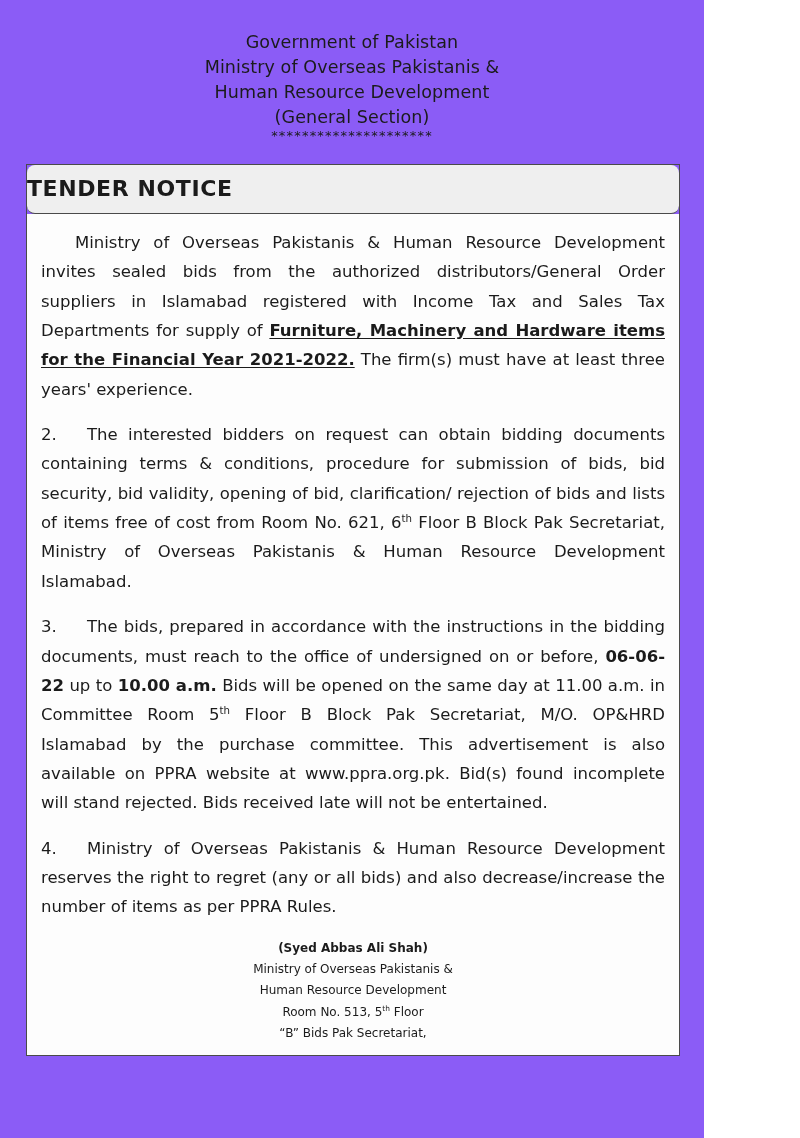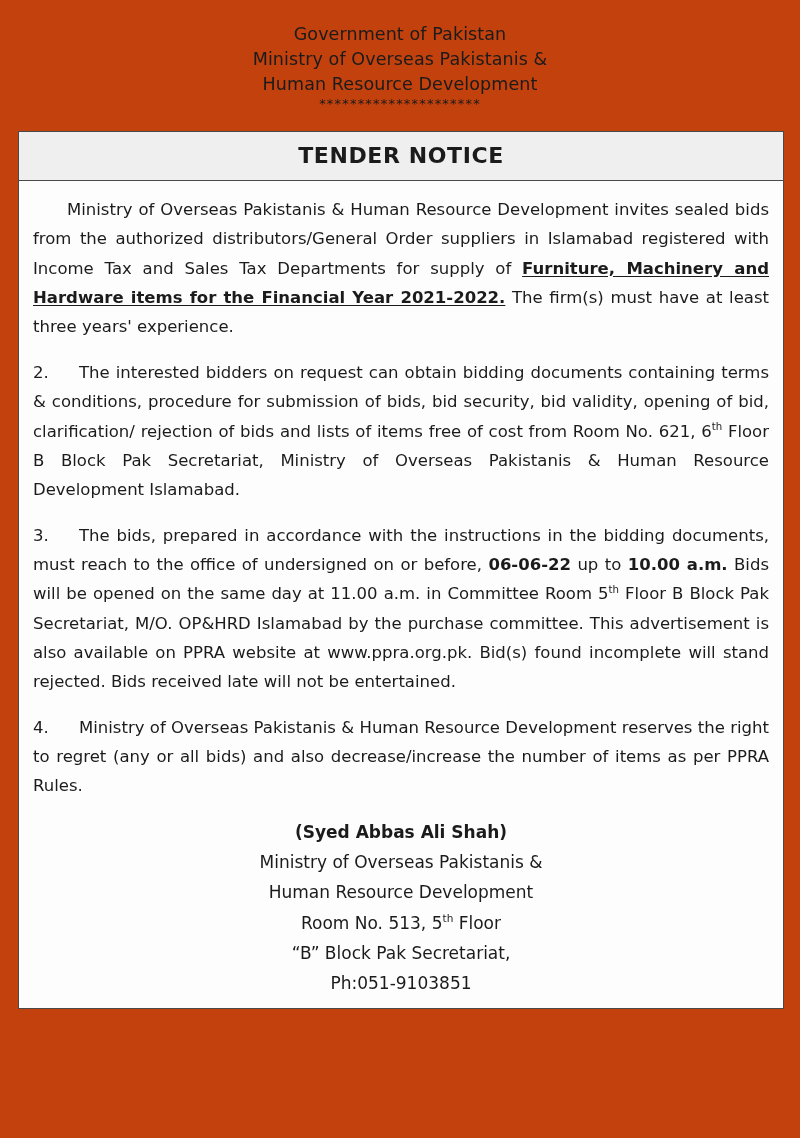--- a/index.html
+++ b/index.html
@@ -16,11 +16,11 @@
   }
   .page {
     position: relative;
-    width: 800px;
+    width: 704px;
     height: 1138px;
     box-sizing: border-box;
-    padding: 0;
-    background: #c2410c;
+    padding: 8px;
+    background: #8b5cf6;
   }
   .letterhead {
     text-align: center;

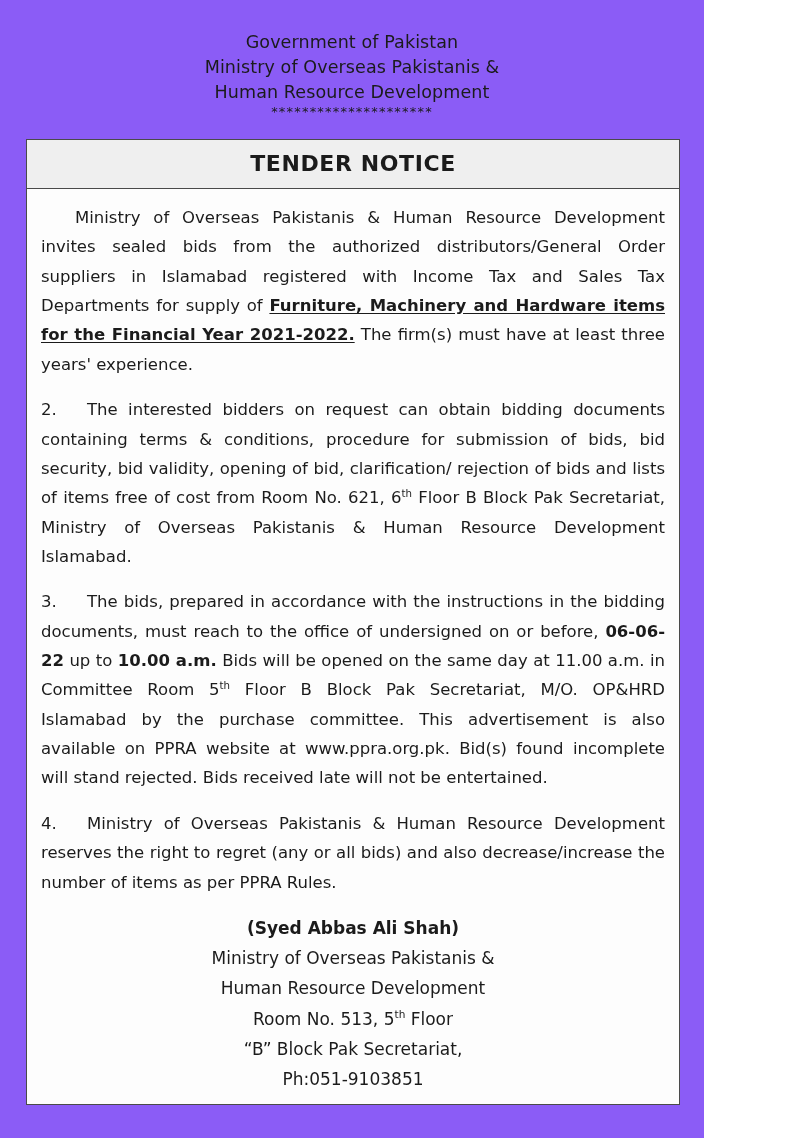--- a/index.html
+++ b/index.html
@@ -113,6 +113,7 @@
     <div>Government of Pakistan</div>
     <div>Ministry of Overseas Pakistanis &amp;</div>
     <div>Human Resource Development</div>
+    <div>(General Section)</div>
     <div class="asterisks">*********************</div>
   </div>
 

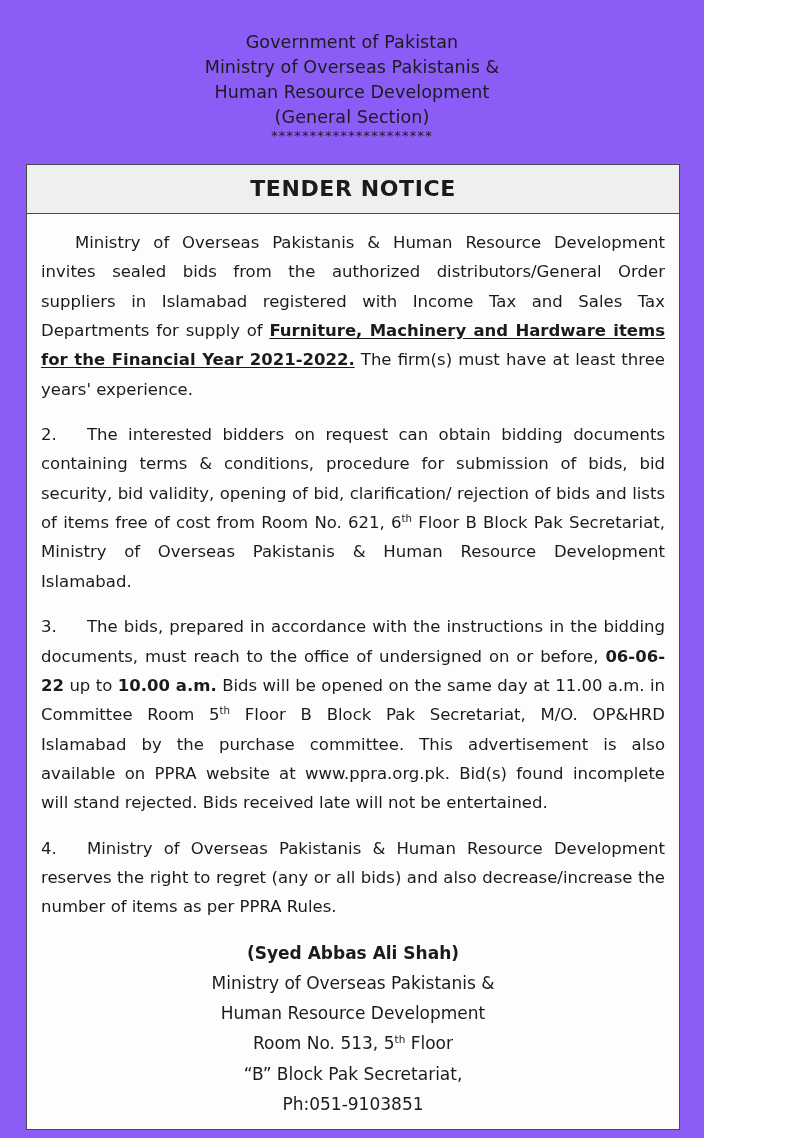--- a/index.html
+++ b/index.html
@@ -45,8 +45,9 @@
   .notice-title-bar {
     border-bottom: 1.5px solid #4a4a4a;
     background: #efefef;
-    text-align: center;
+    text-align: left;
     padding: 11px 0 12px 0;
+    border-radius: 8px;
   }
   .notice-title {
     font-size: 22px;

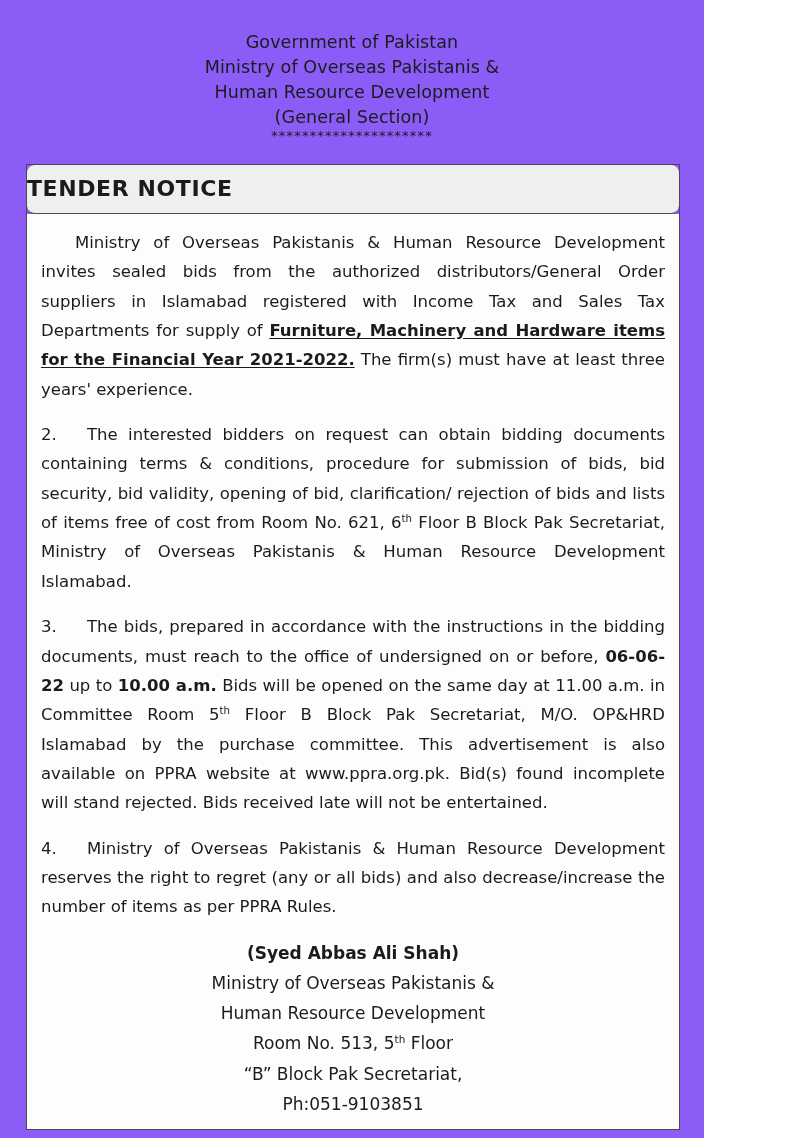--- a/index.html
+++ b/index.html
@@ -95,7 +95,7 @@
   .signature {
     text-align: center;
     margin-top: 14px;
-    font-size: 17px;
+    font-size: 12px;
     line-height: 1.78;
   }
   .signature .line {

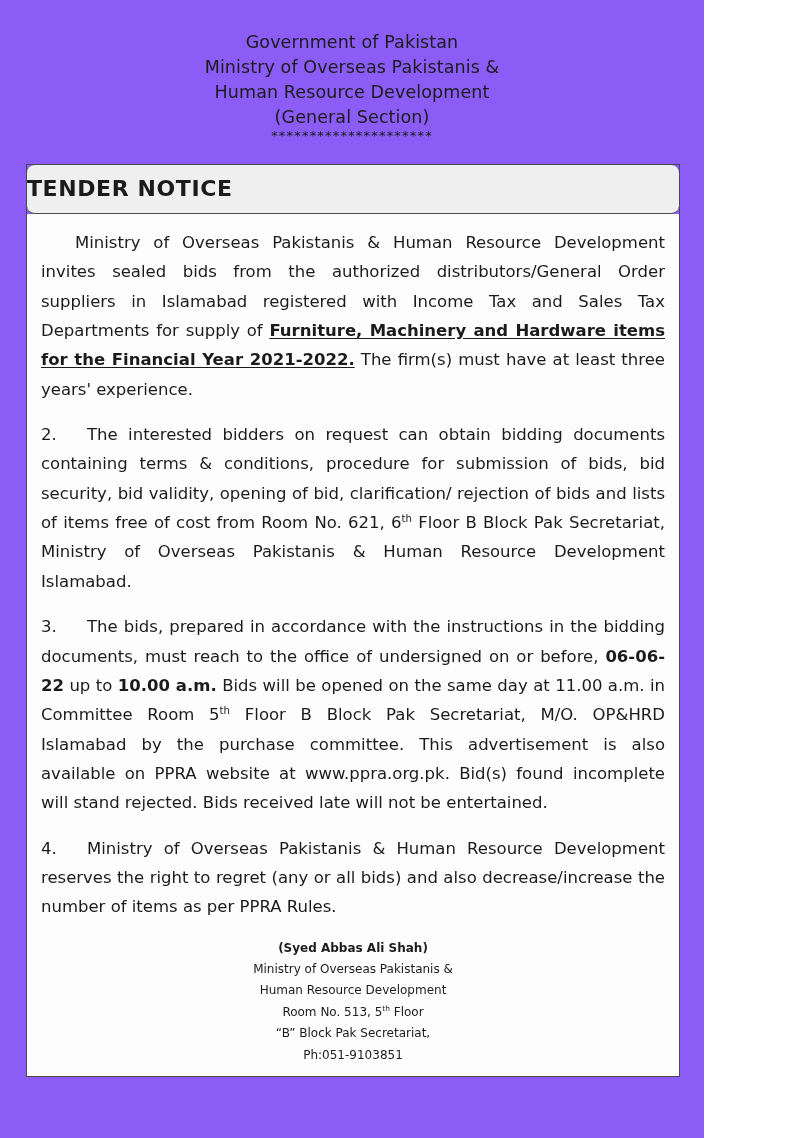--- a/index.html
+++ b/index.html
@@ -147,7 +147,7 @@
         <div class="line">Ministry of Overseas Pakistanis &amp;</div>
         <div class="line">Human Resource Development</div>
         <div class="line"><span>Room No. 513, 5</span><sup>th</sup><span> Floor</span></div>
-        <div class="line">“B” Block Pak Secretariat,</div>
+        <div class="line">“B” Bids Pak Secretariat,</div>
         <div class="line">Ph:051-9103851</div>
       </div>
 

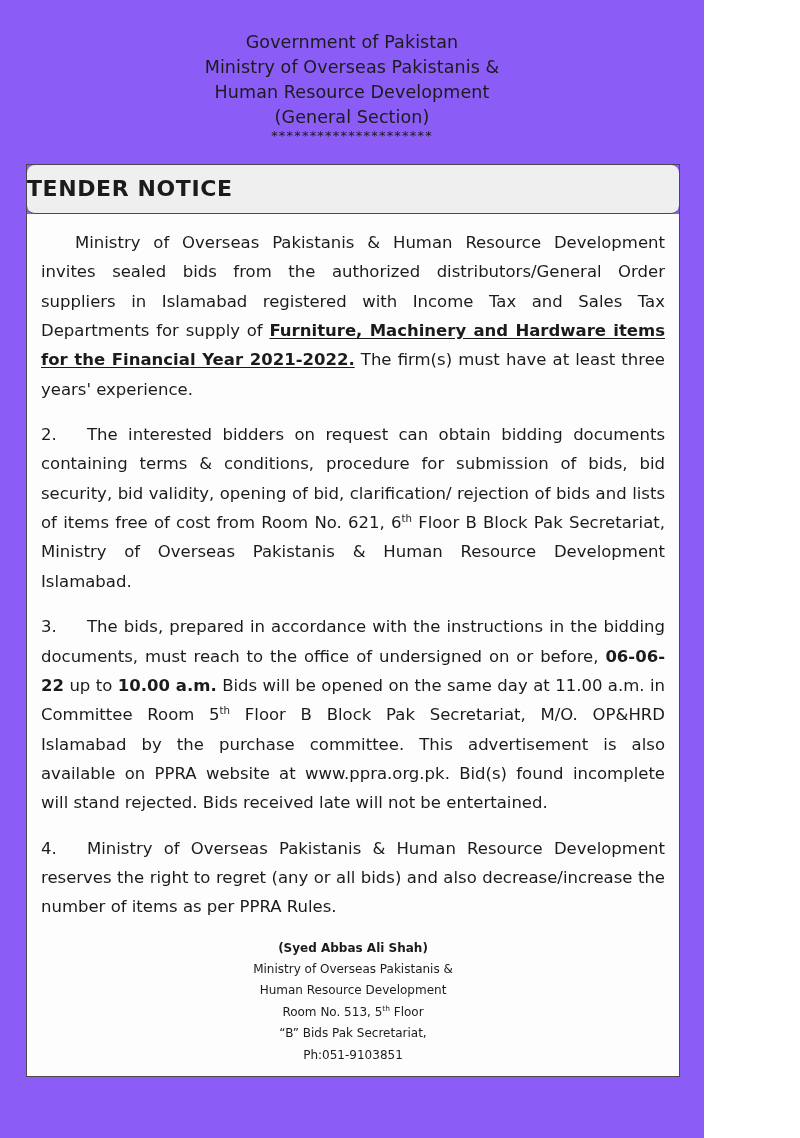--- a/index.html
+++ b/index.html
@@ -148,7 +148,6 @@
         <div class="line">Human Resource Development</div>
         <div class="line"><span>Room No. 513, 5</span><sup>th</sup><span> Floor</span></div>
         <div class="line">“B” Bids Pak Secretariat,</div>
-        <div class="line">Ph:051-9103851</div>
       </div>
 
     </div>

